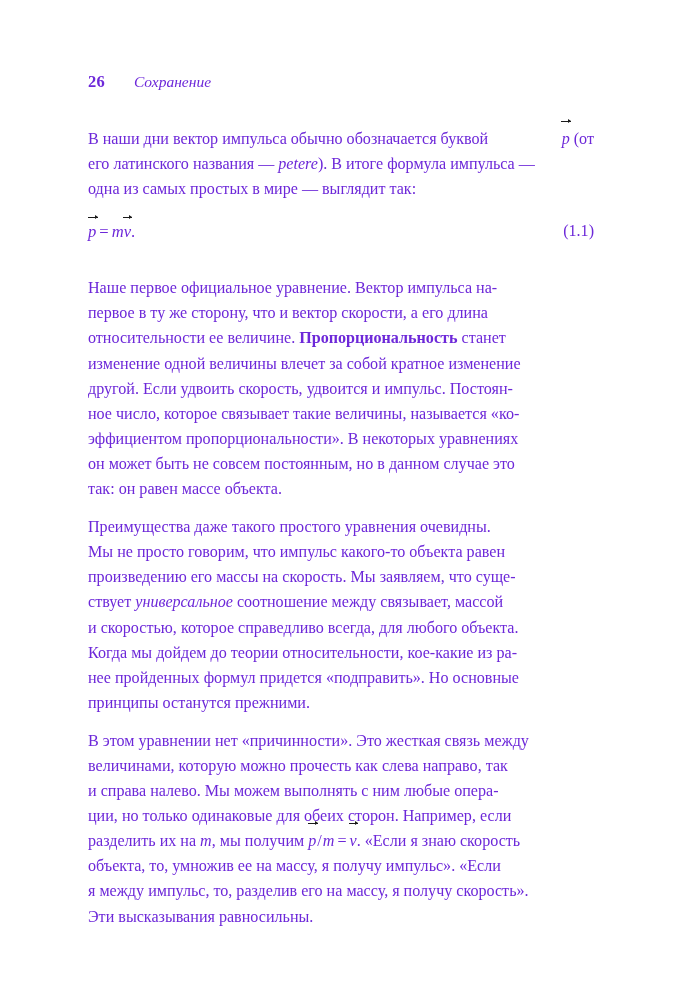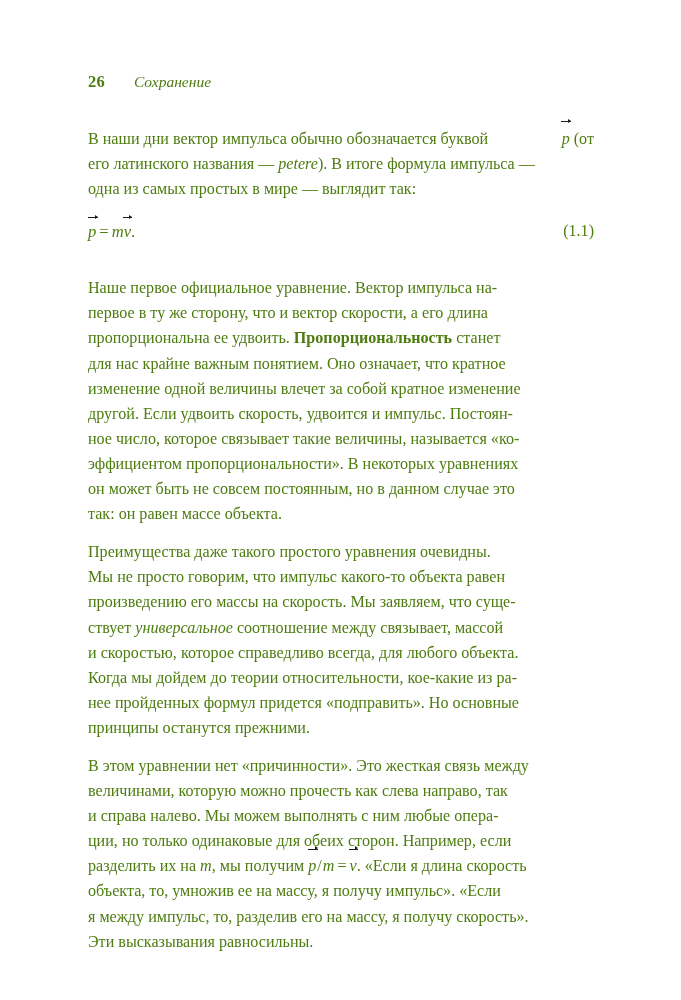--- a/index.html
+++ b/index.html
@@ -13,7 +13,7 @@
     height: 1000px;
     background: #ffffff;
     font-family: "Liberation Serif", "DejaVu Serif", serif;
-    color: #4d7c0f;
+    color: #6d28d9;
     overflow: hidden;
   }
   

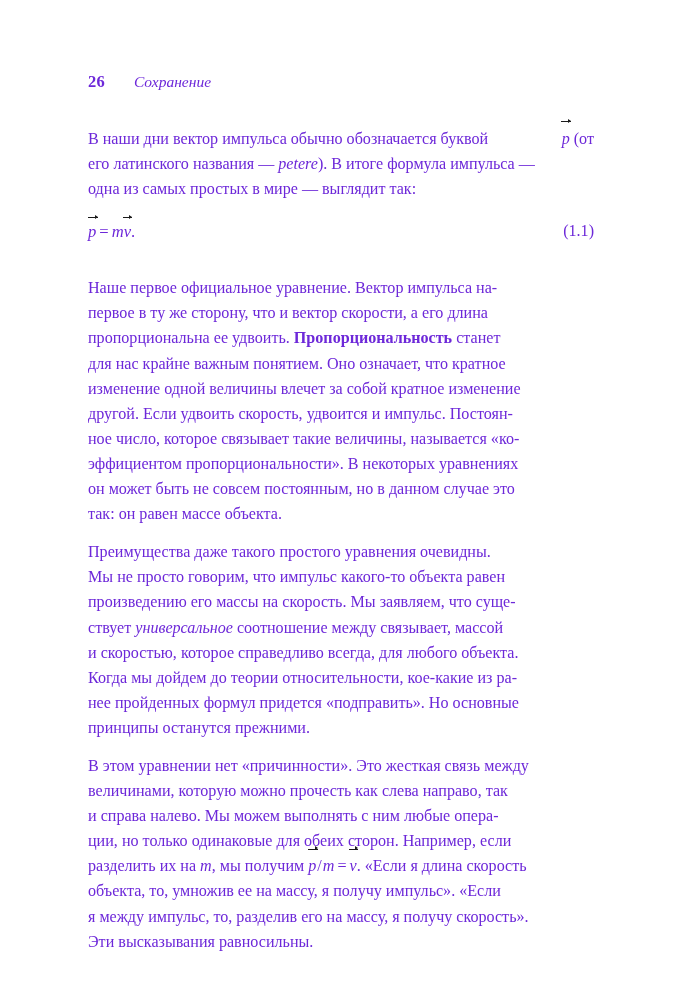--- a/index.html
+++ b/index.html
@@ -151,7 +151,7 @@
           <span></span>
         </span>
       <span class="ln j">
-          <span><span>пропорциональна ее удвоить. </span><b class="bd">Пропорциональность</b><span> станет</span></span>
+          <span><span>относительности ее величине. </span><b class="bd">Пропорциональность</b><span> станет</span></span>
           <span></span>
         </span>
       <span class="ln j">

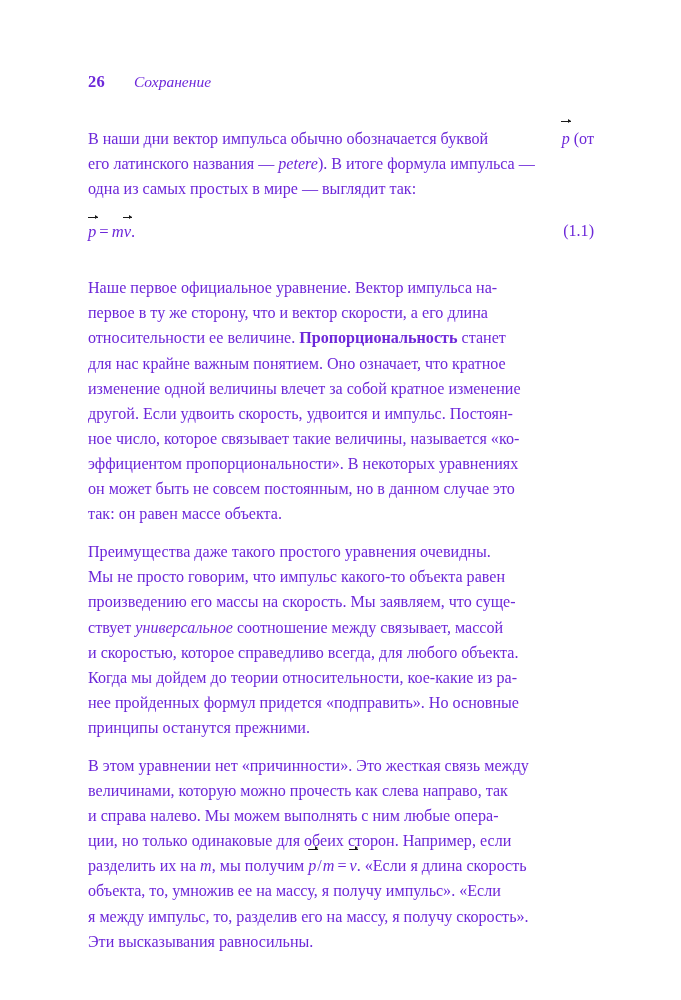--- a/index.html
+++ b/index.html
@@ -155,10 +155,6 @@
           <span></span>
         </span>
       <span class="ln j">
-          <span>для нас крайне важным понятием. Оно означает, что кратное</span>
-          <span></span>
-        </span>
-      <span class="ln j">
           <span>изменение одной величины влечет за собой кратное изменение</span>
           <span></span>
         </span>

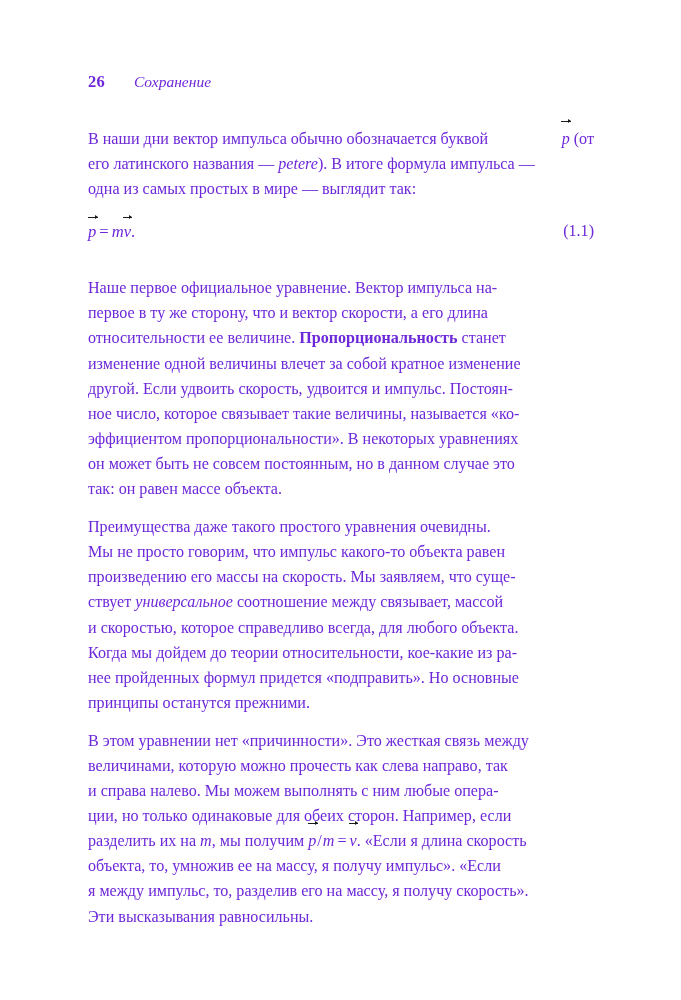--- a/index.html
+++ b/index.html
@@ -227,7 +227,7 @@
           <span></span>
         </span>
       <span class="ln j">
-          <span><span>разделить их на</span>&nbsp;<i class="mi">m</i><span>, мы получим</span>&nbsp;<span><span class="vec">p</span><span class="slash">/</span><span class="mi">m</span><span class="op">=</span><span class="vec">v</span></span><span>. «Если я длина скорость</span></span>
+          <span><span>разделить их на</span>&nbsp;<i class="mi">m</i><span>, мы получим</span>&nbsp;<span><span class="vec">p</span><span class="slash">/</span><span class="mi">m</span><span class="op">=</span><span class="vec">v</span></span><span>. «Если я знаю скорость</span></span>
           <span></span>
         </span>
       <span class="ln j">

